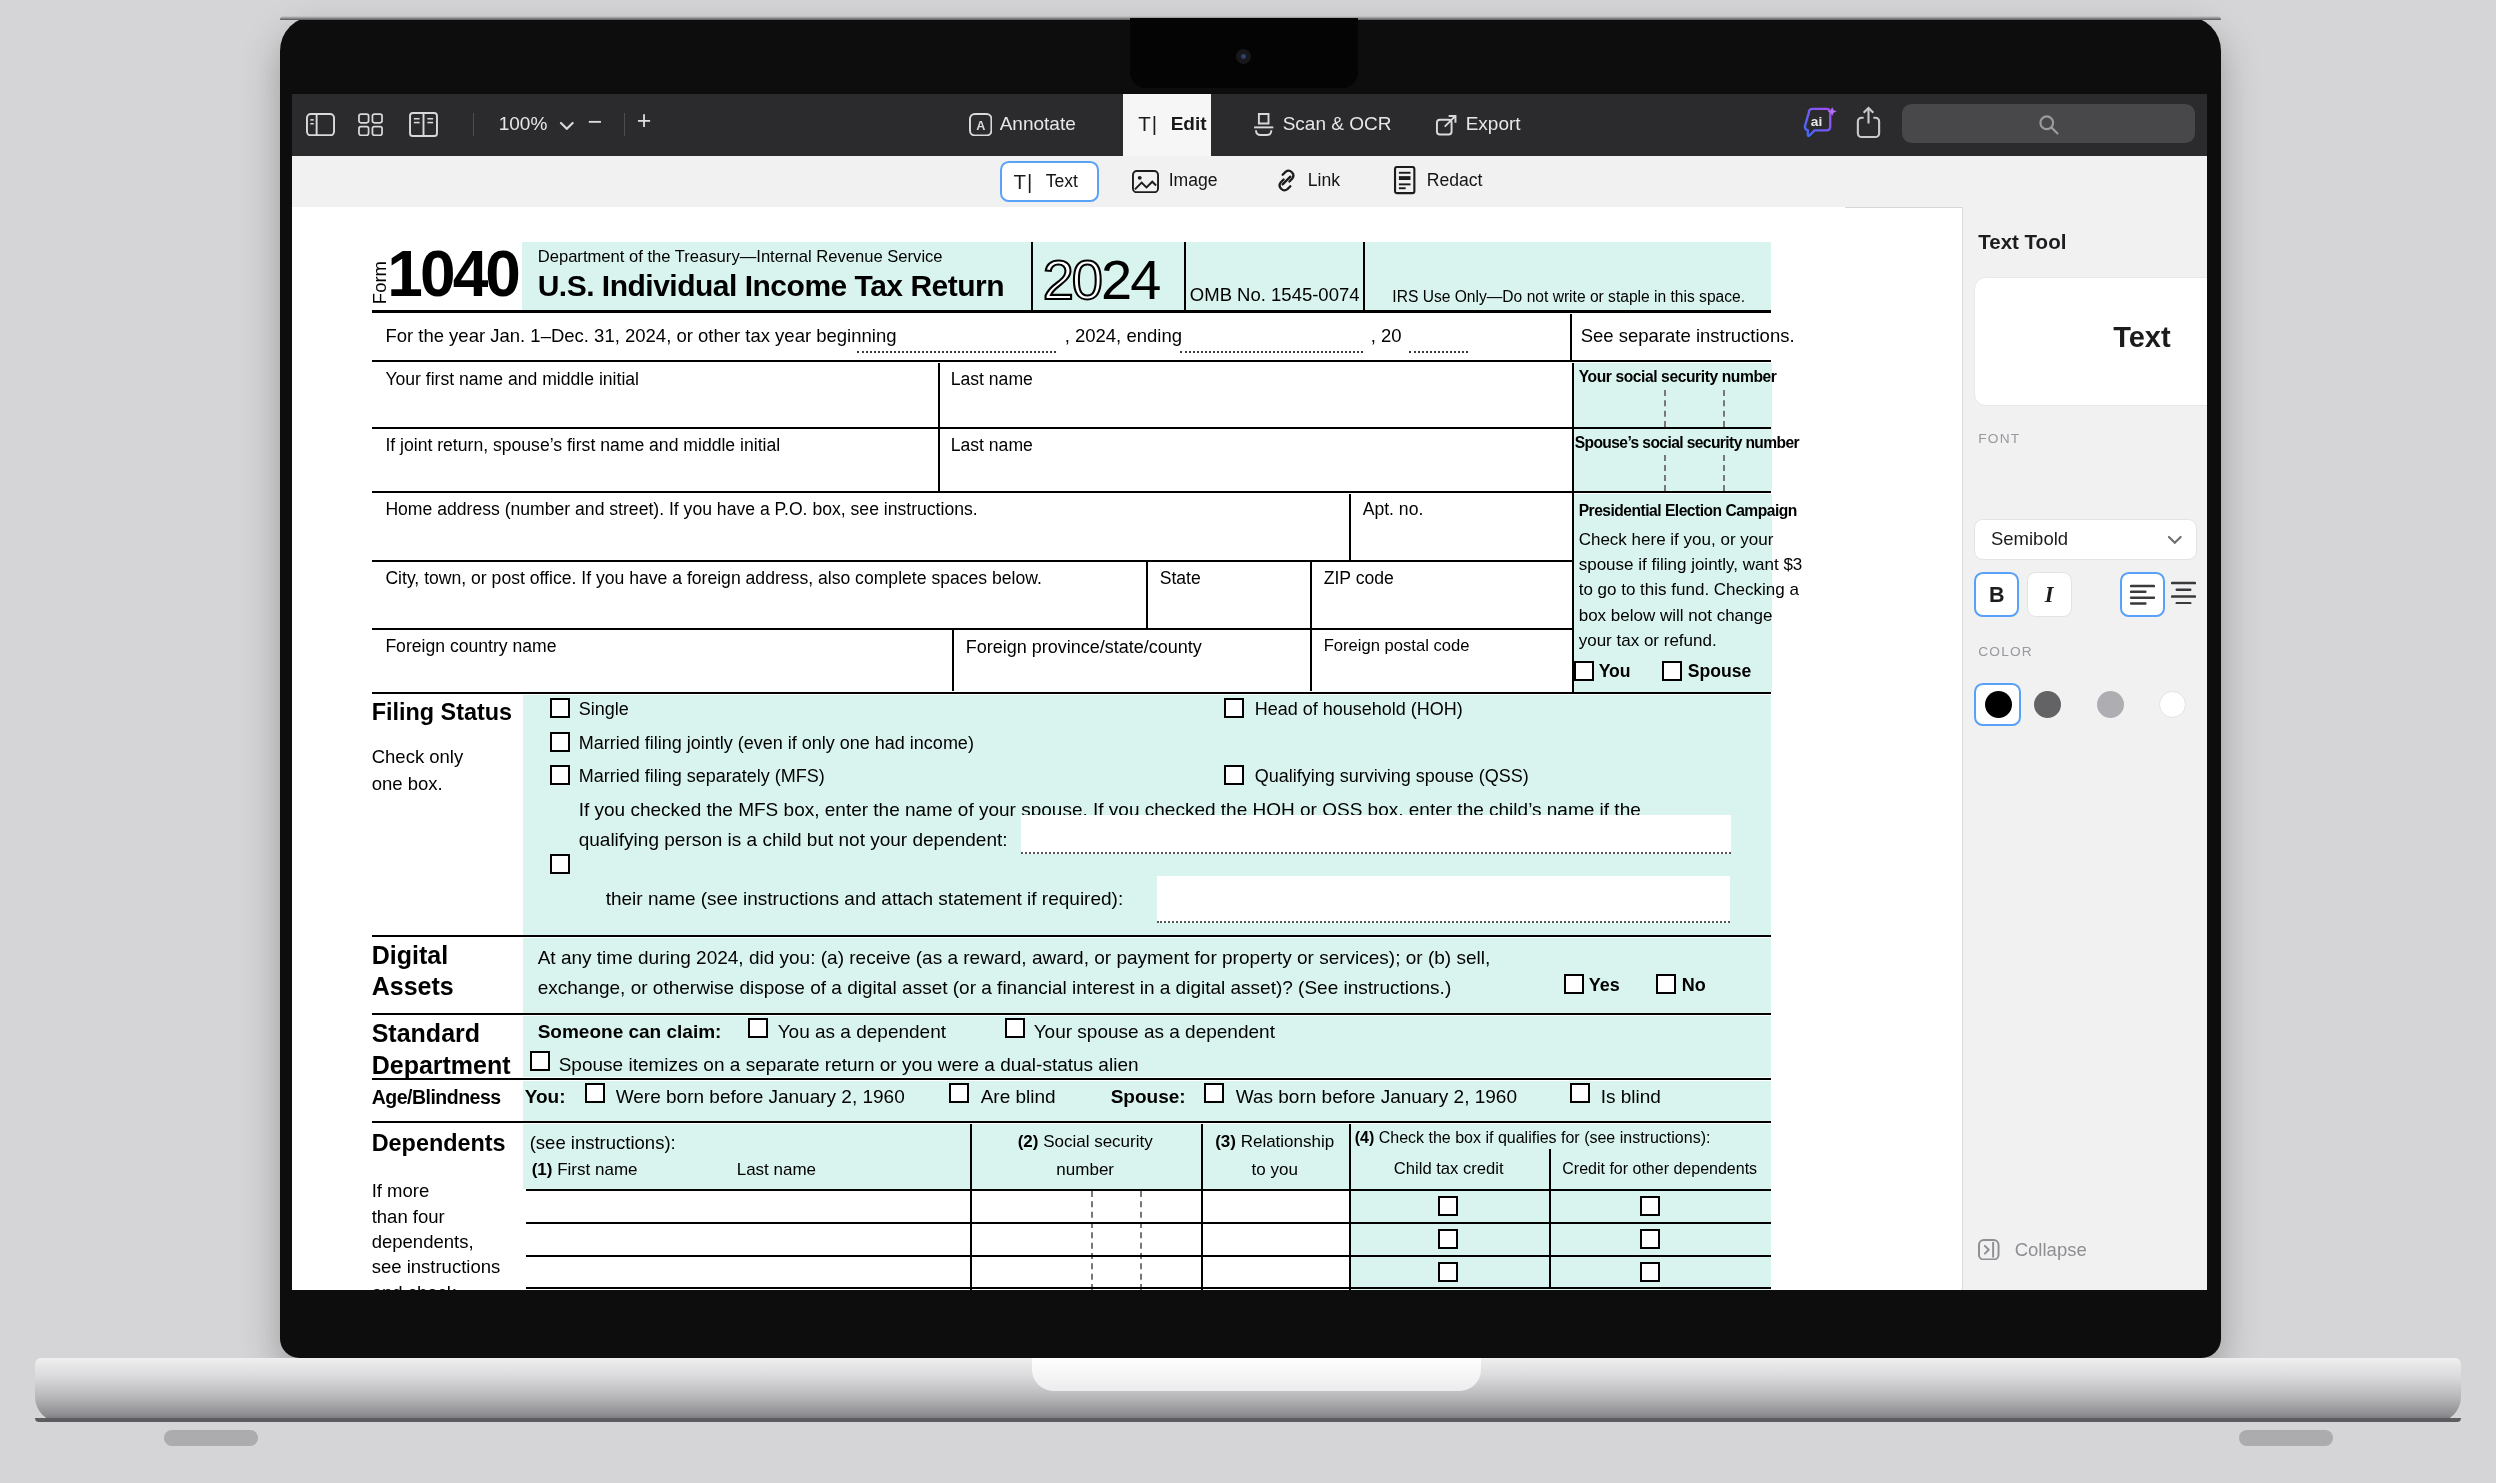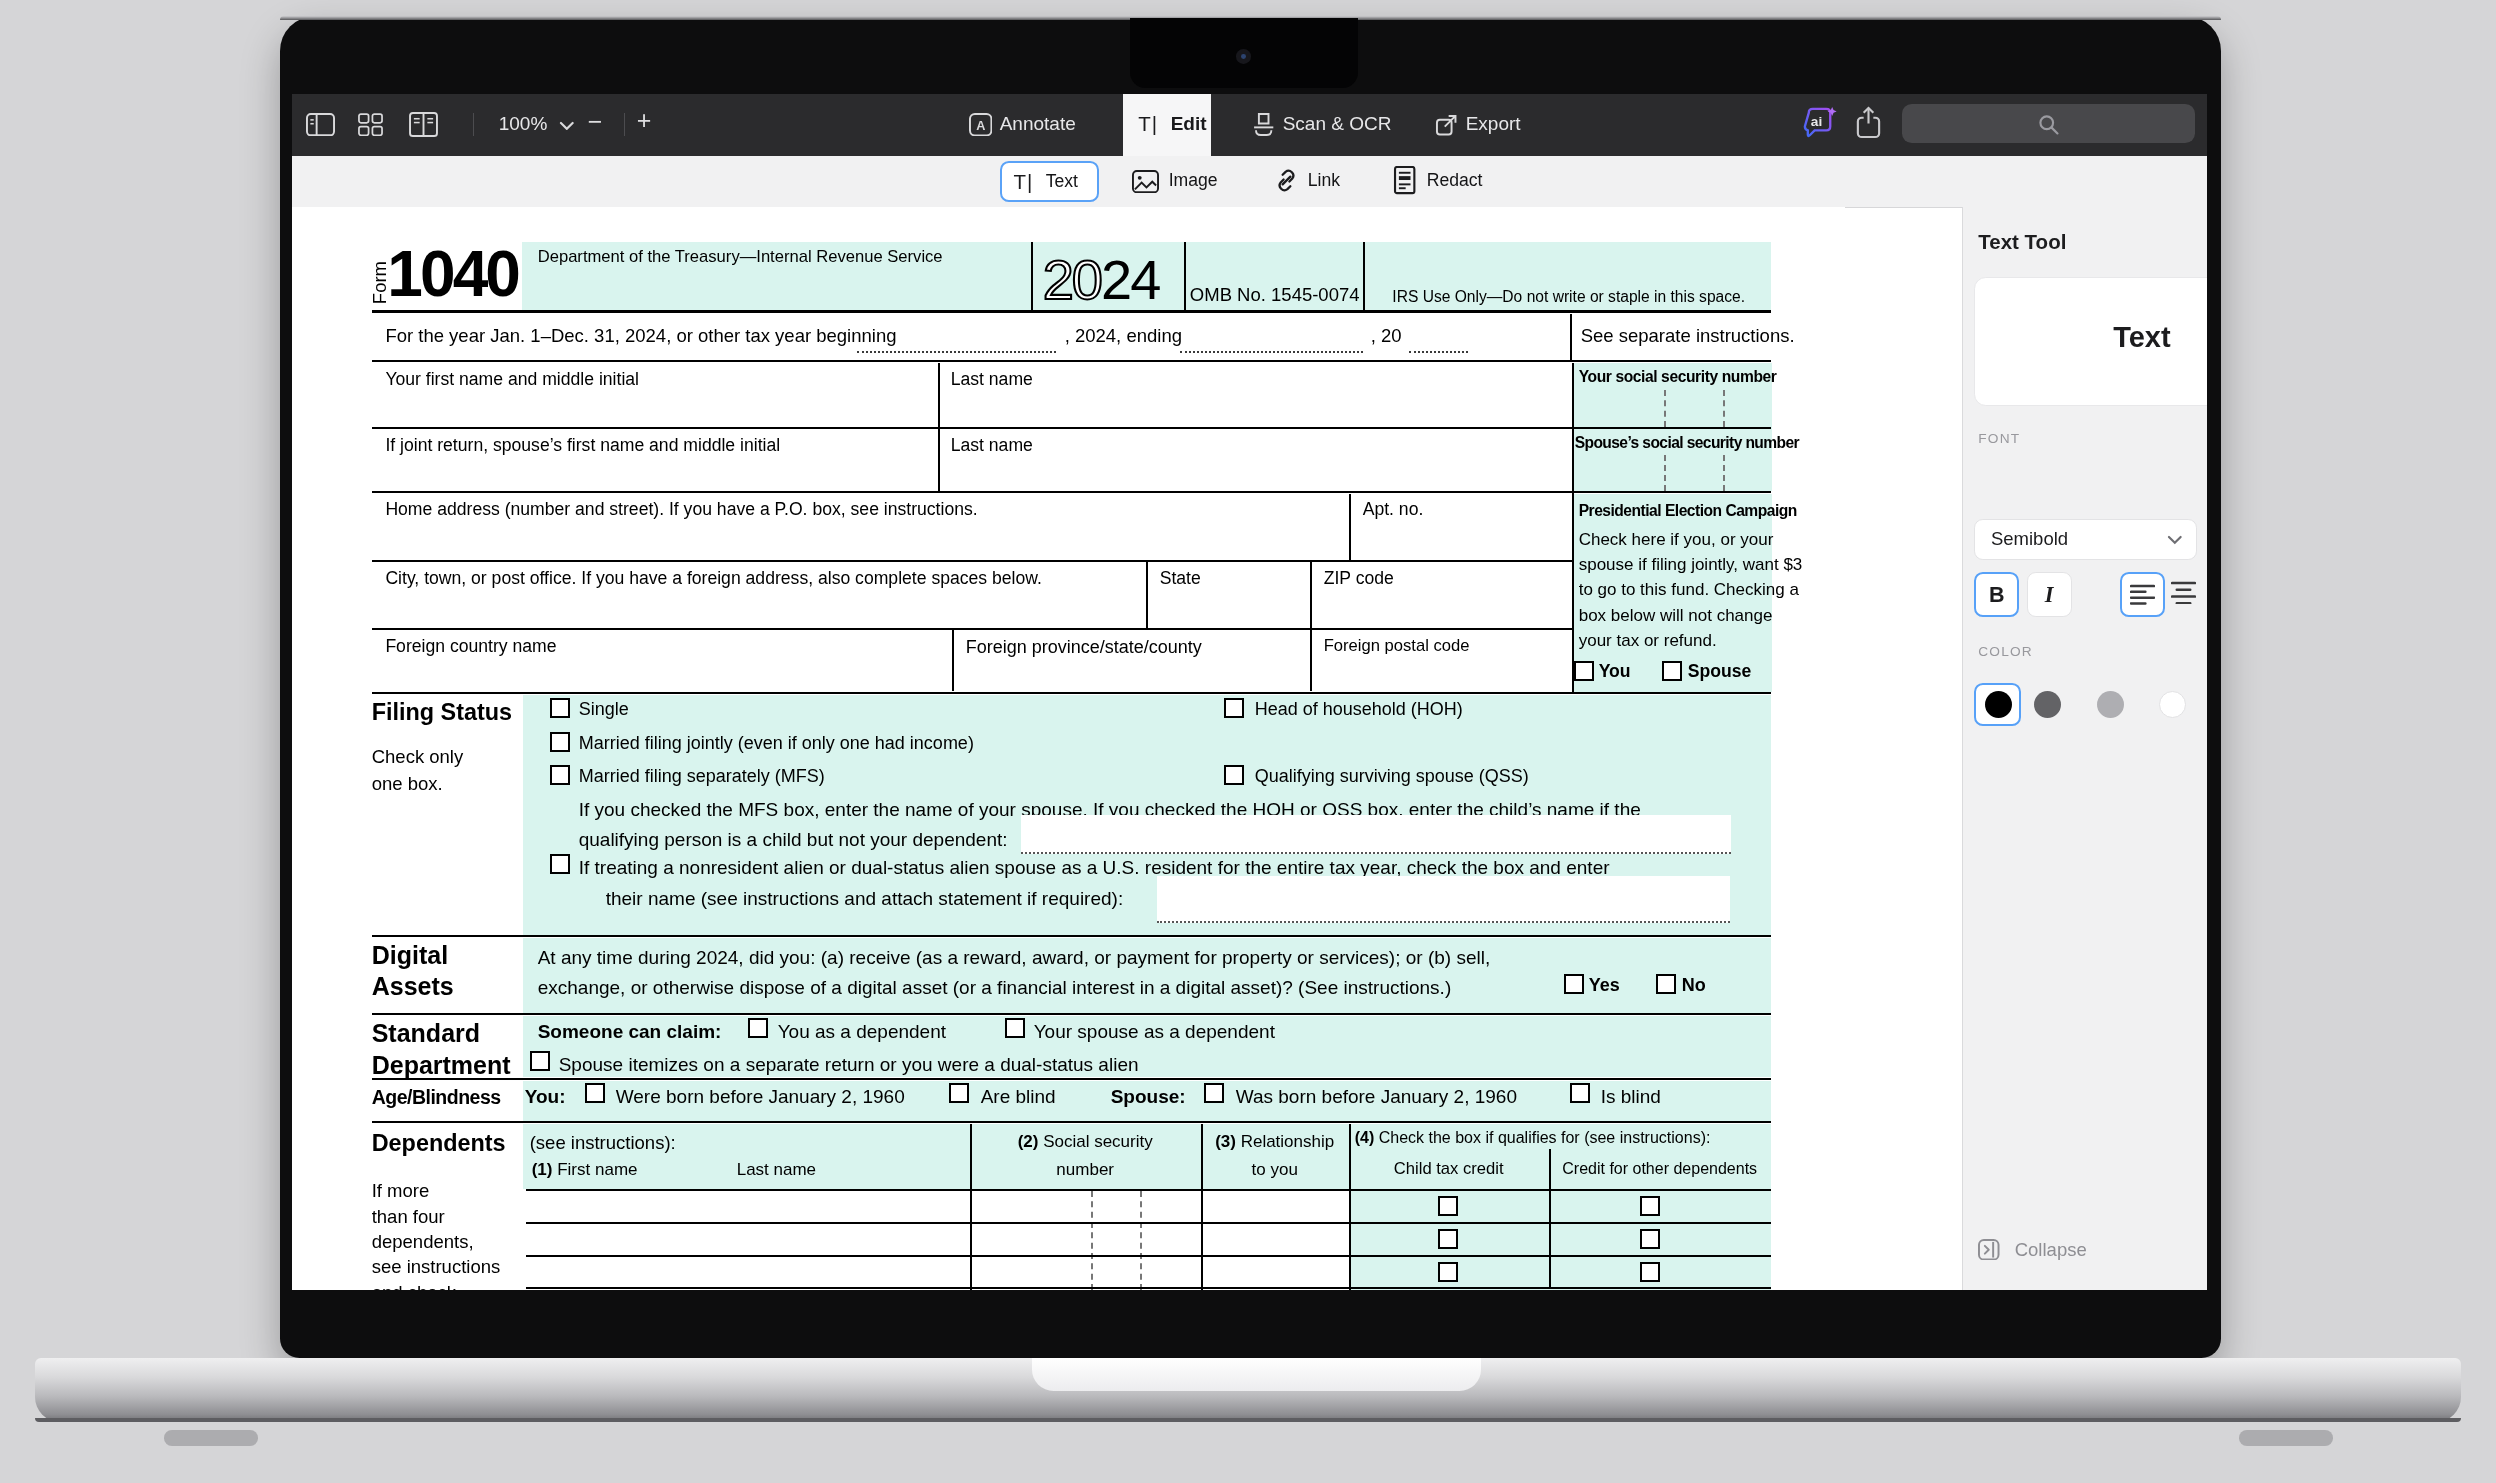--- a/index.html
+++ b/index.html
@@ -205,6 +205,7 @@
           <div class="fl" style="left:-3.9px;top:19.5px;font-size:18.5px;writing-mode:vertical-rl;transform:rotate(180deg)">Form</div>
           <div class="fl" style="left:15.6px;top:-7.8px;font-size:64px;font-weight:800;letter-spacing:-2.9px">1040</div>
           <div class="fl" style="left:166px;top:5.9px;font-size:16.6px">Department of the Treasury—Internal Revenue Service</div>
+          <div class="fl" style="left:166px;top:25px;font-size:30px;font-weight:800;letter-spacing:-0.5px">U.S. Individual Income Tax Return</div>
           <div class="vl" style="left:659px;top:0;height:68px"></div>
           <div class="fl" style="left:671px;top:3.9px;font-size:56px;font-weight:400;letter-spacing:-2px"><span class="outline20">20</span><span>24</span></div>
           <div class="vl" style="left:812px;top:0;height:68px"></div>

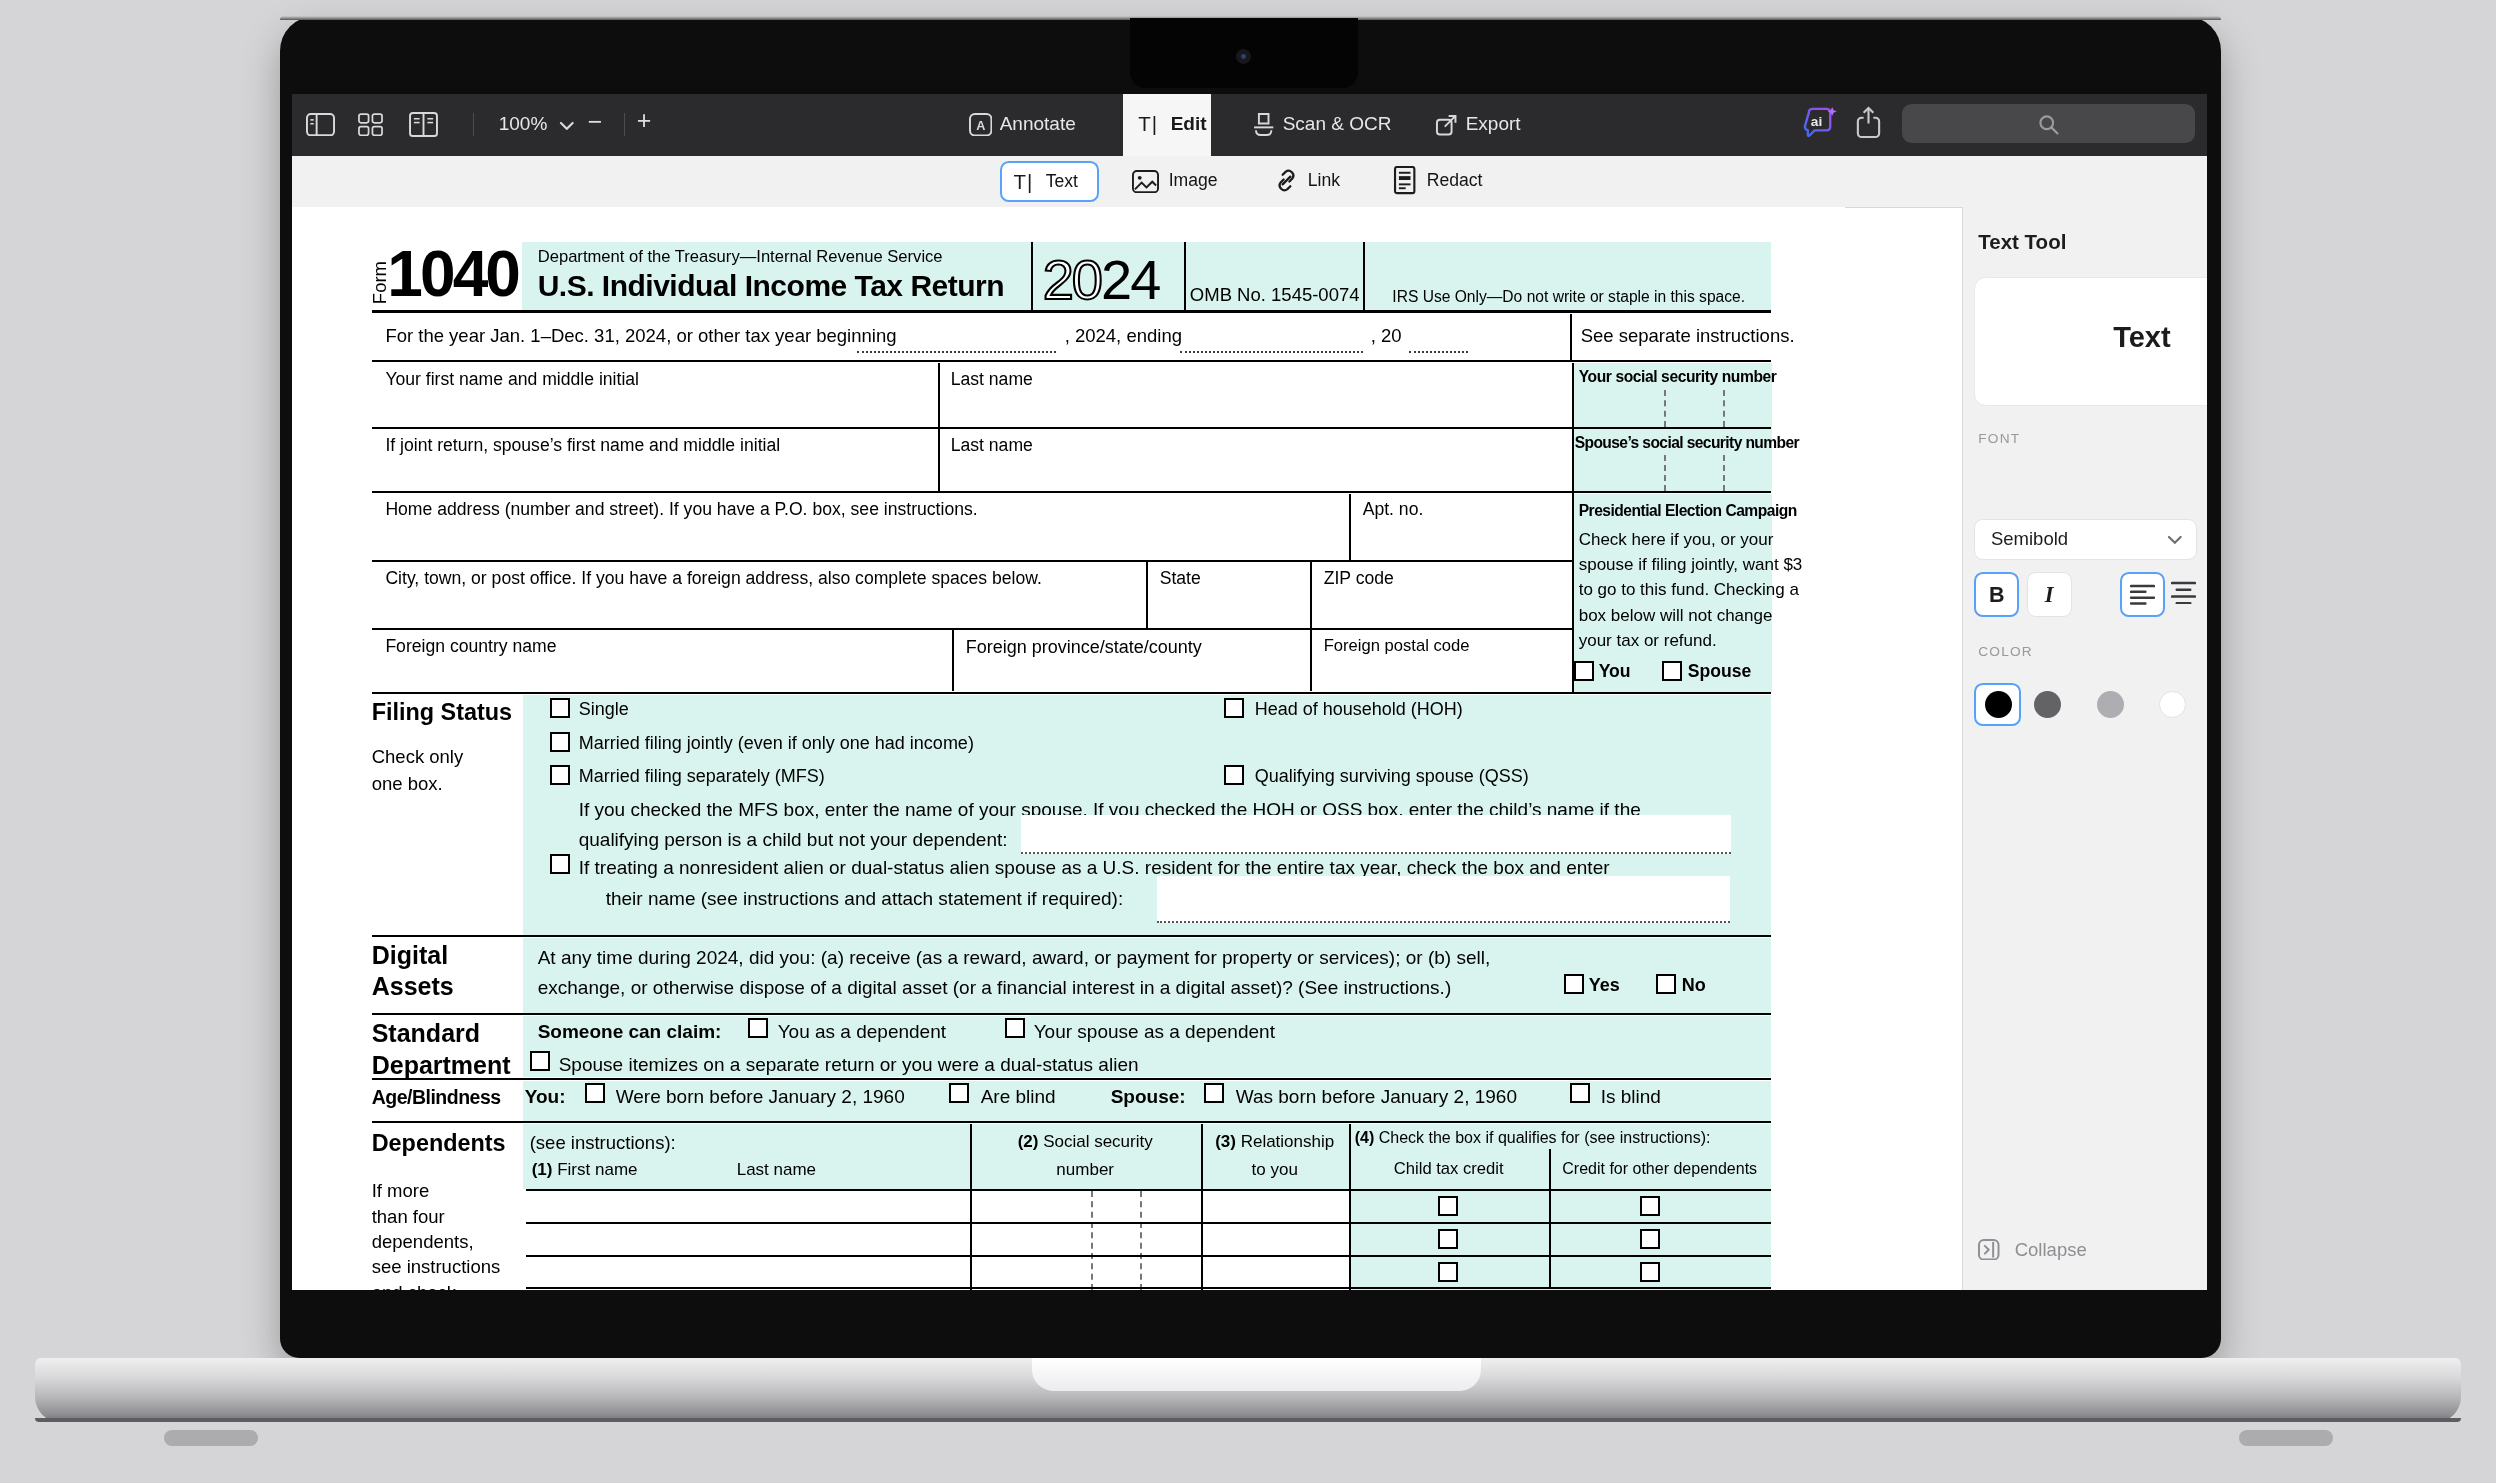--- a/index.html
+++ b/index.html
@@ -284,7 +284,6 @@
           <div class="fl" style="left:207px;top:586px;font-size:19px">qualifying person is a child but not your dependent:</div>
           <div class="inp" style="left:649px;top:573px;width:710px;height:37px"></div>
           <div class="cb" style="left:178px;top:612px"></div>
-          <div class="fl" style="left:207px;top:614px;font-size:19px">If treating a nonresident alien or dual-status alien spouse as a U.S. resident for the entire tax year, check the box and enter</div>
           <div class="fl" style="left:234px;top:645px;font-size:19px">their name (see instructions and attach statement if required):</div>
           <div class="inp" style="left:785px;top:634px;width:573px;height:45px"></div>
           <div class="hl3" style="left:0;top:693px;width:1399px"></div>

